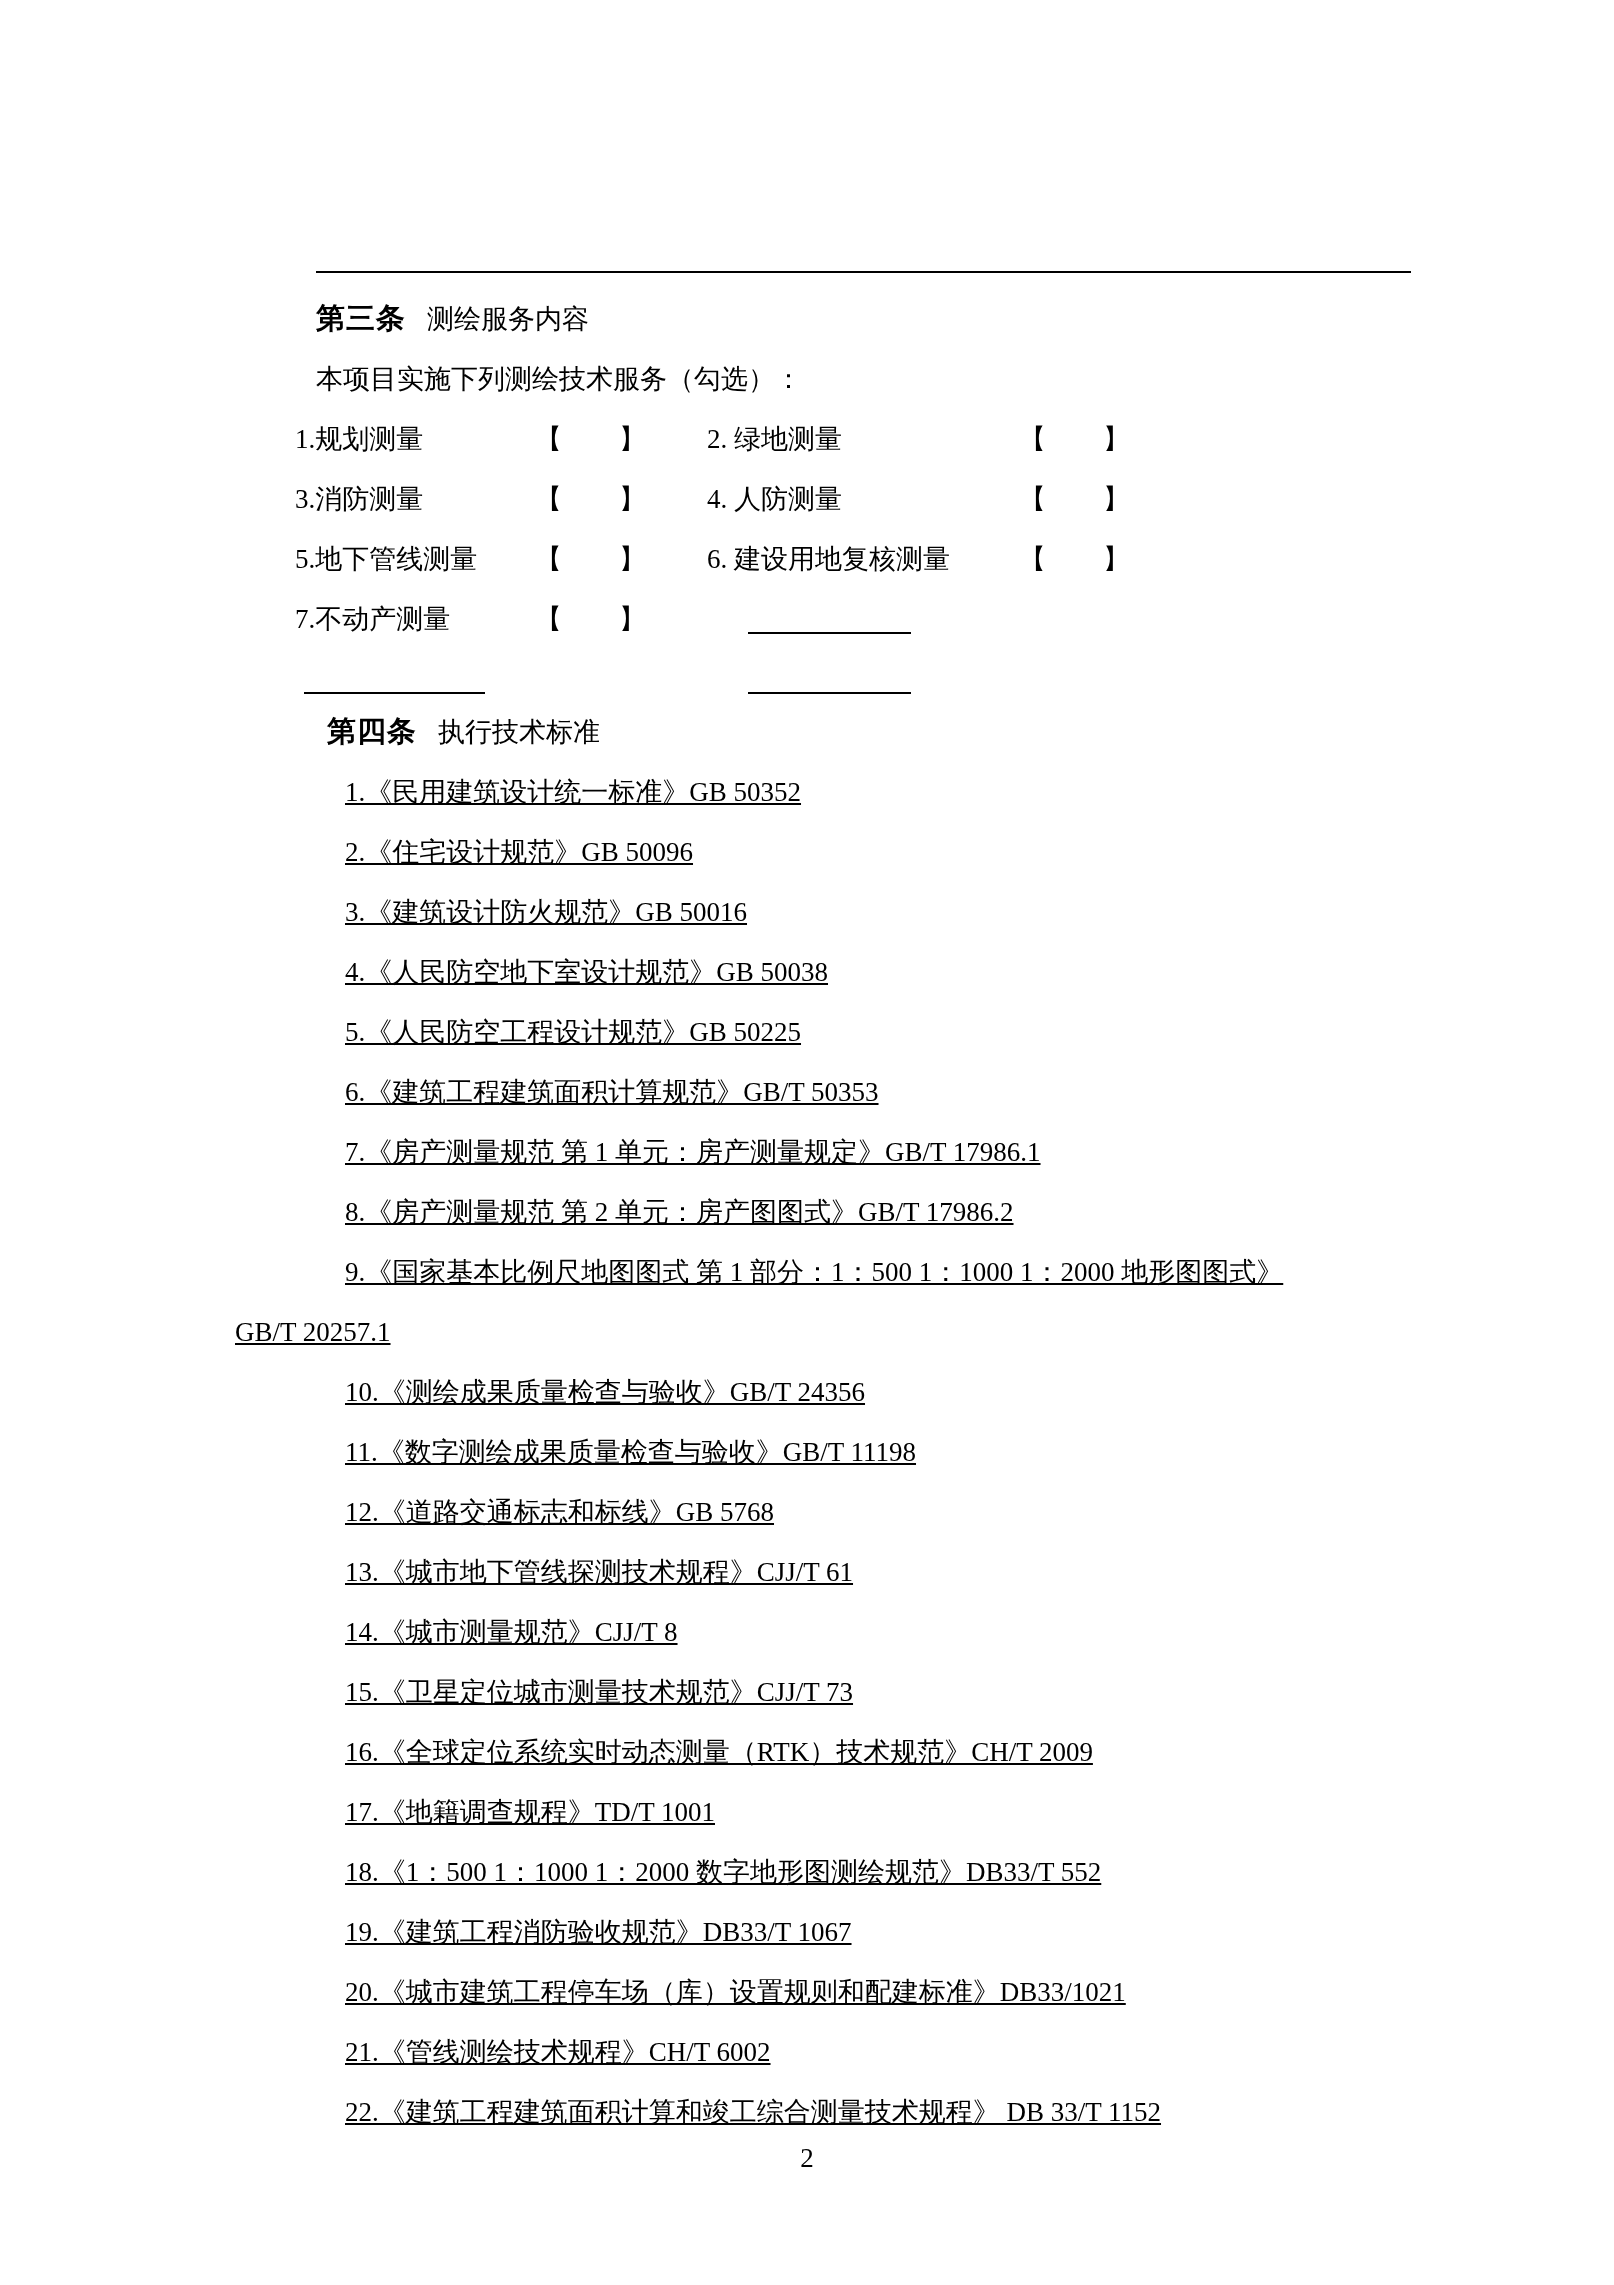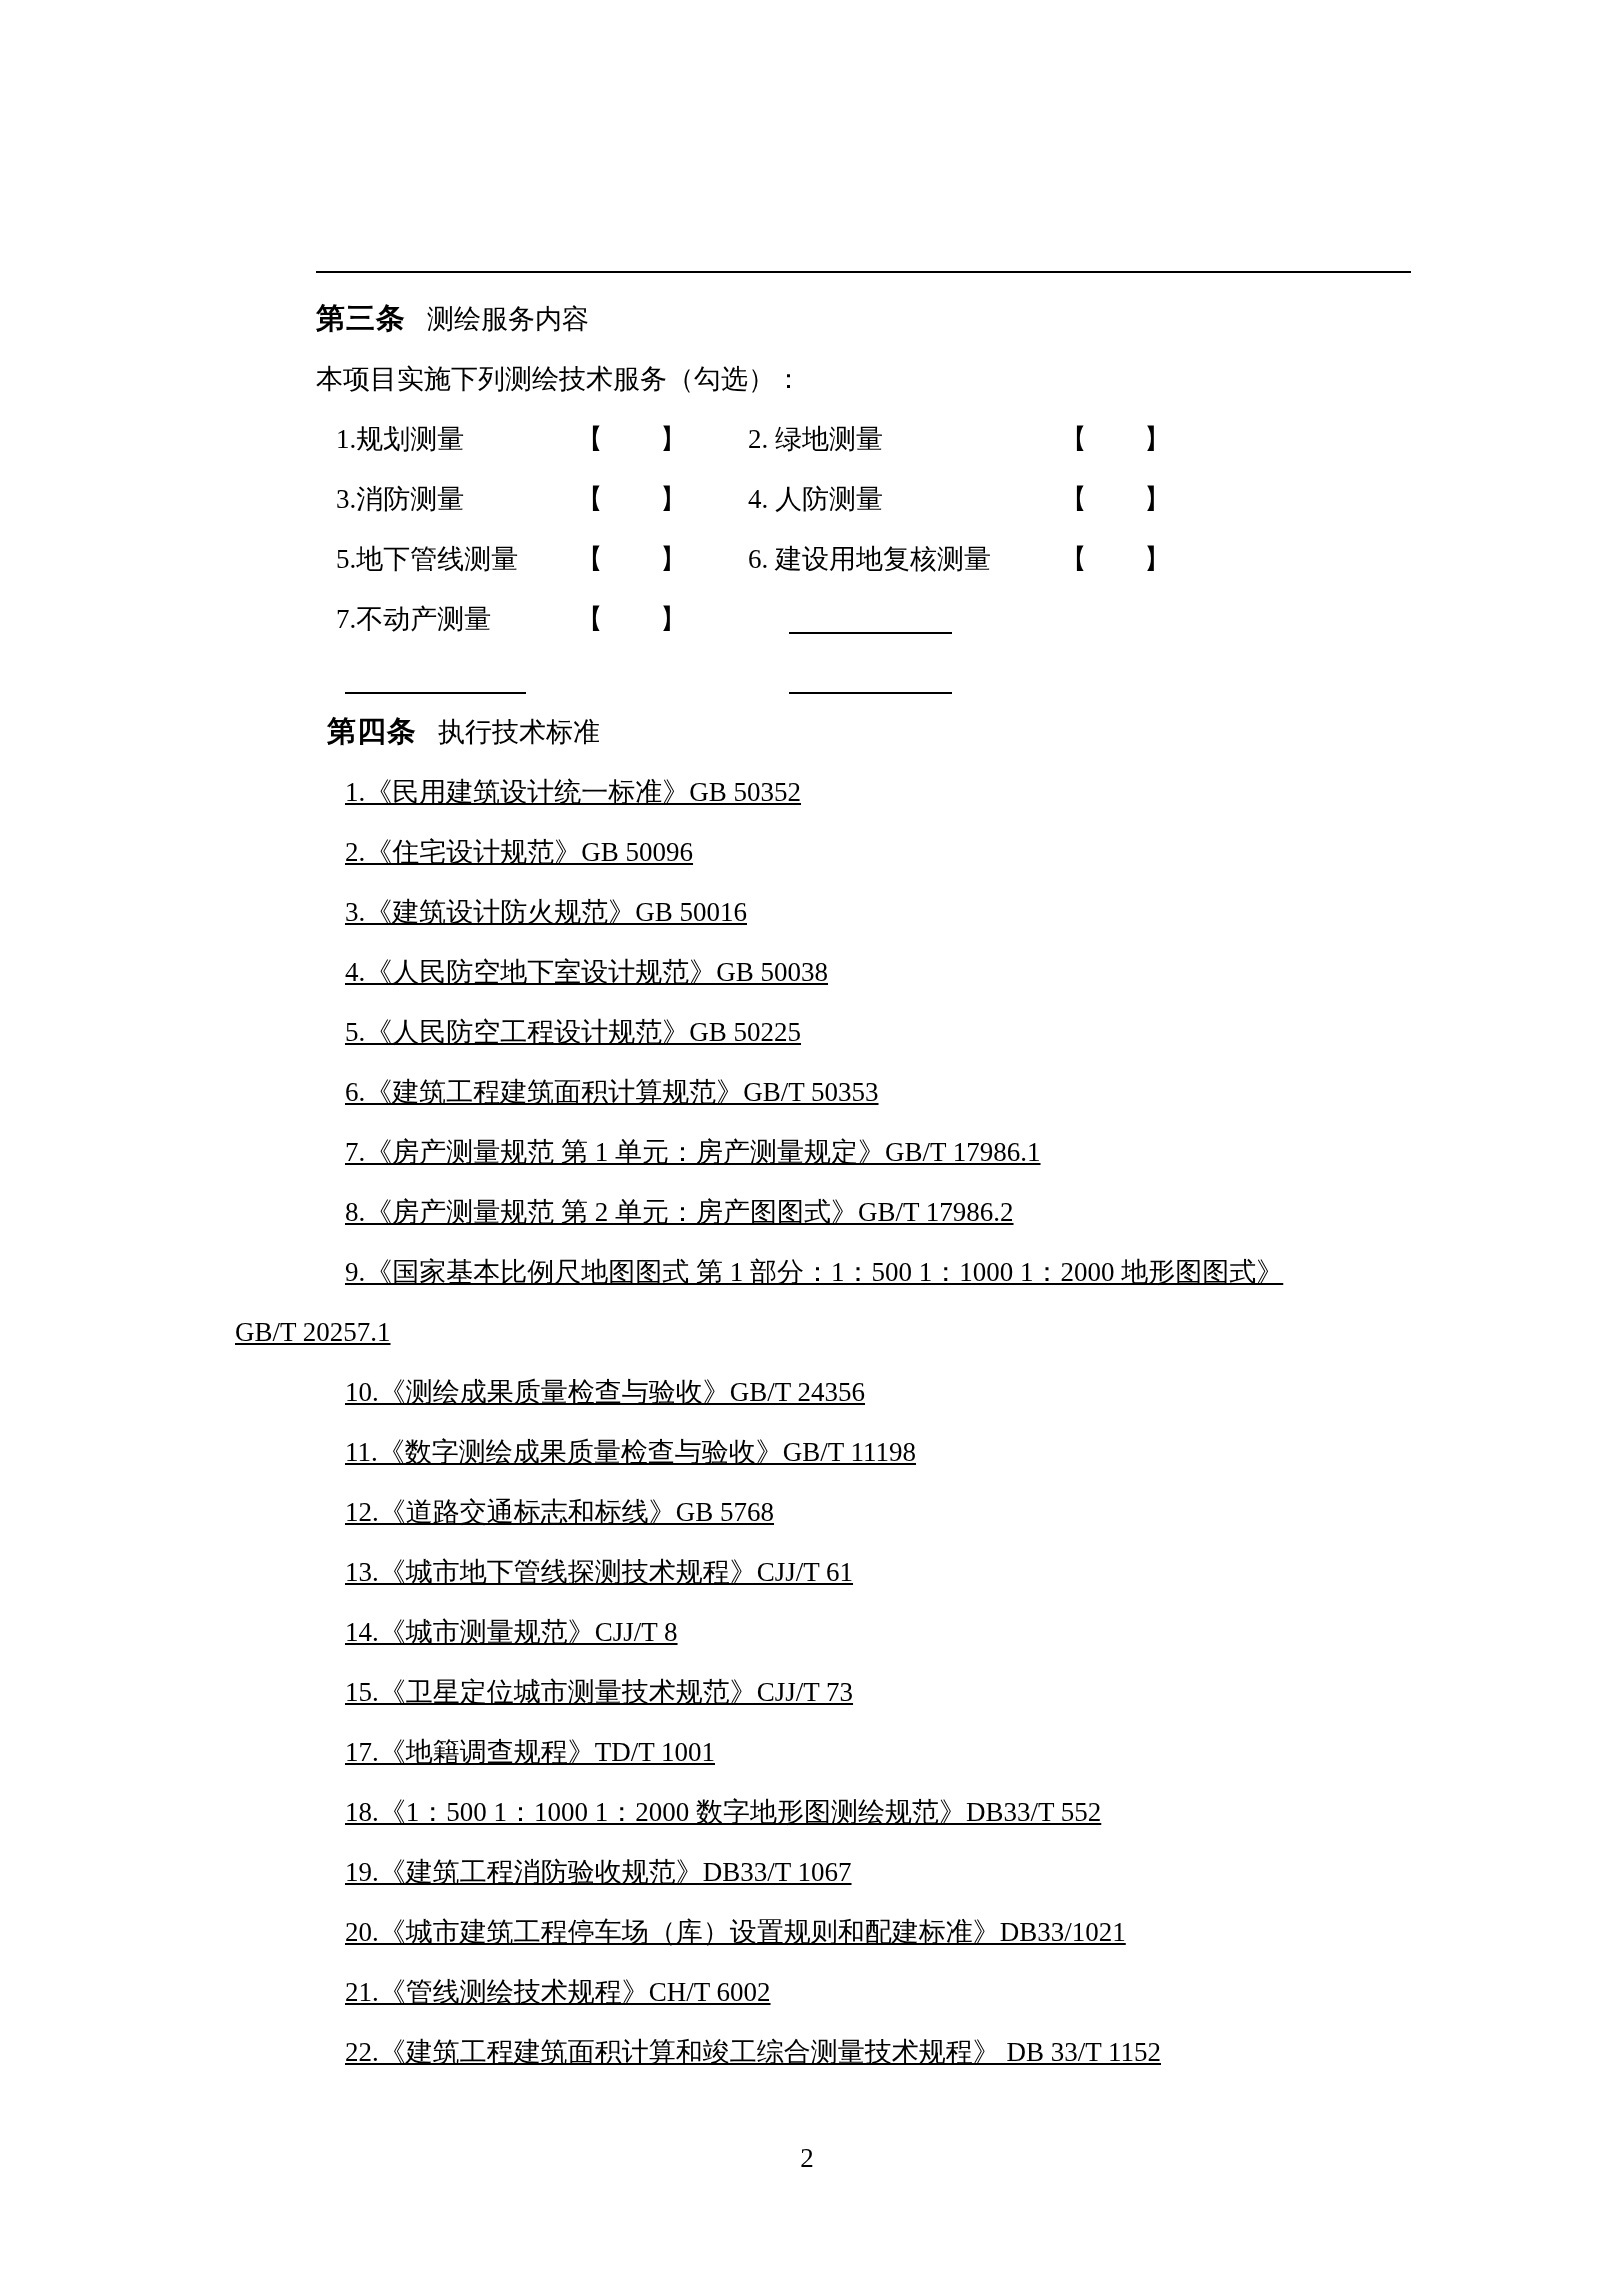--- a/index.html
+++ b/index.html
@@ -53,7 +53,7 @@
   .check-row {
     display: grid;
     grid-template-columns: 240px 172px 312px auto;
-    margin-left: 101px;
+    margin-left: 60px;
     line-height: 60px;
     height: 60px;
     white-space: nowrap;

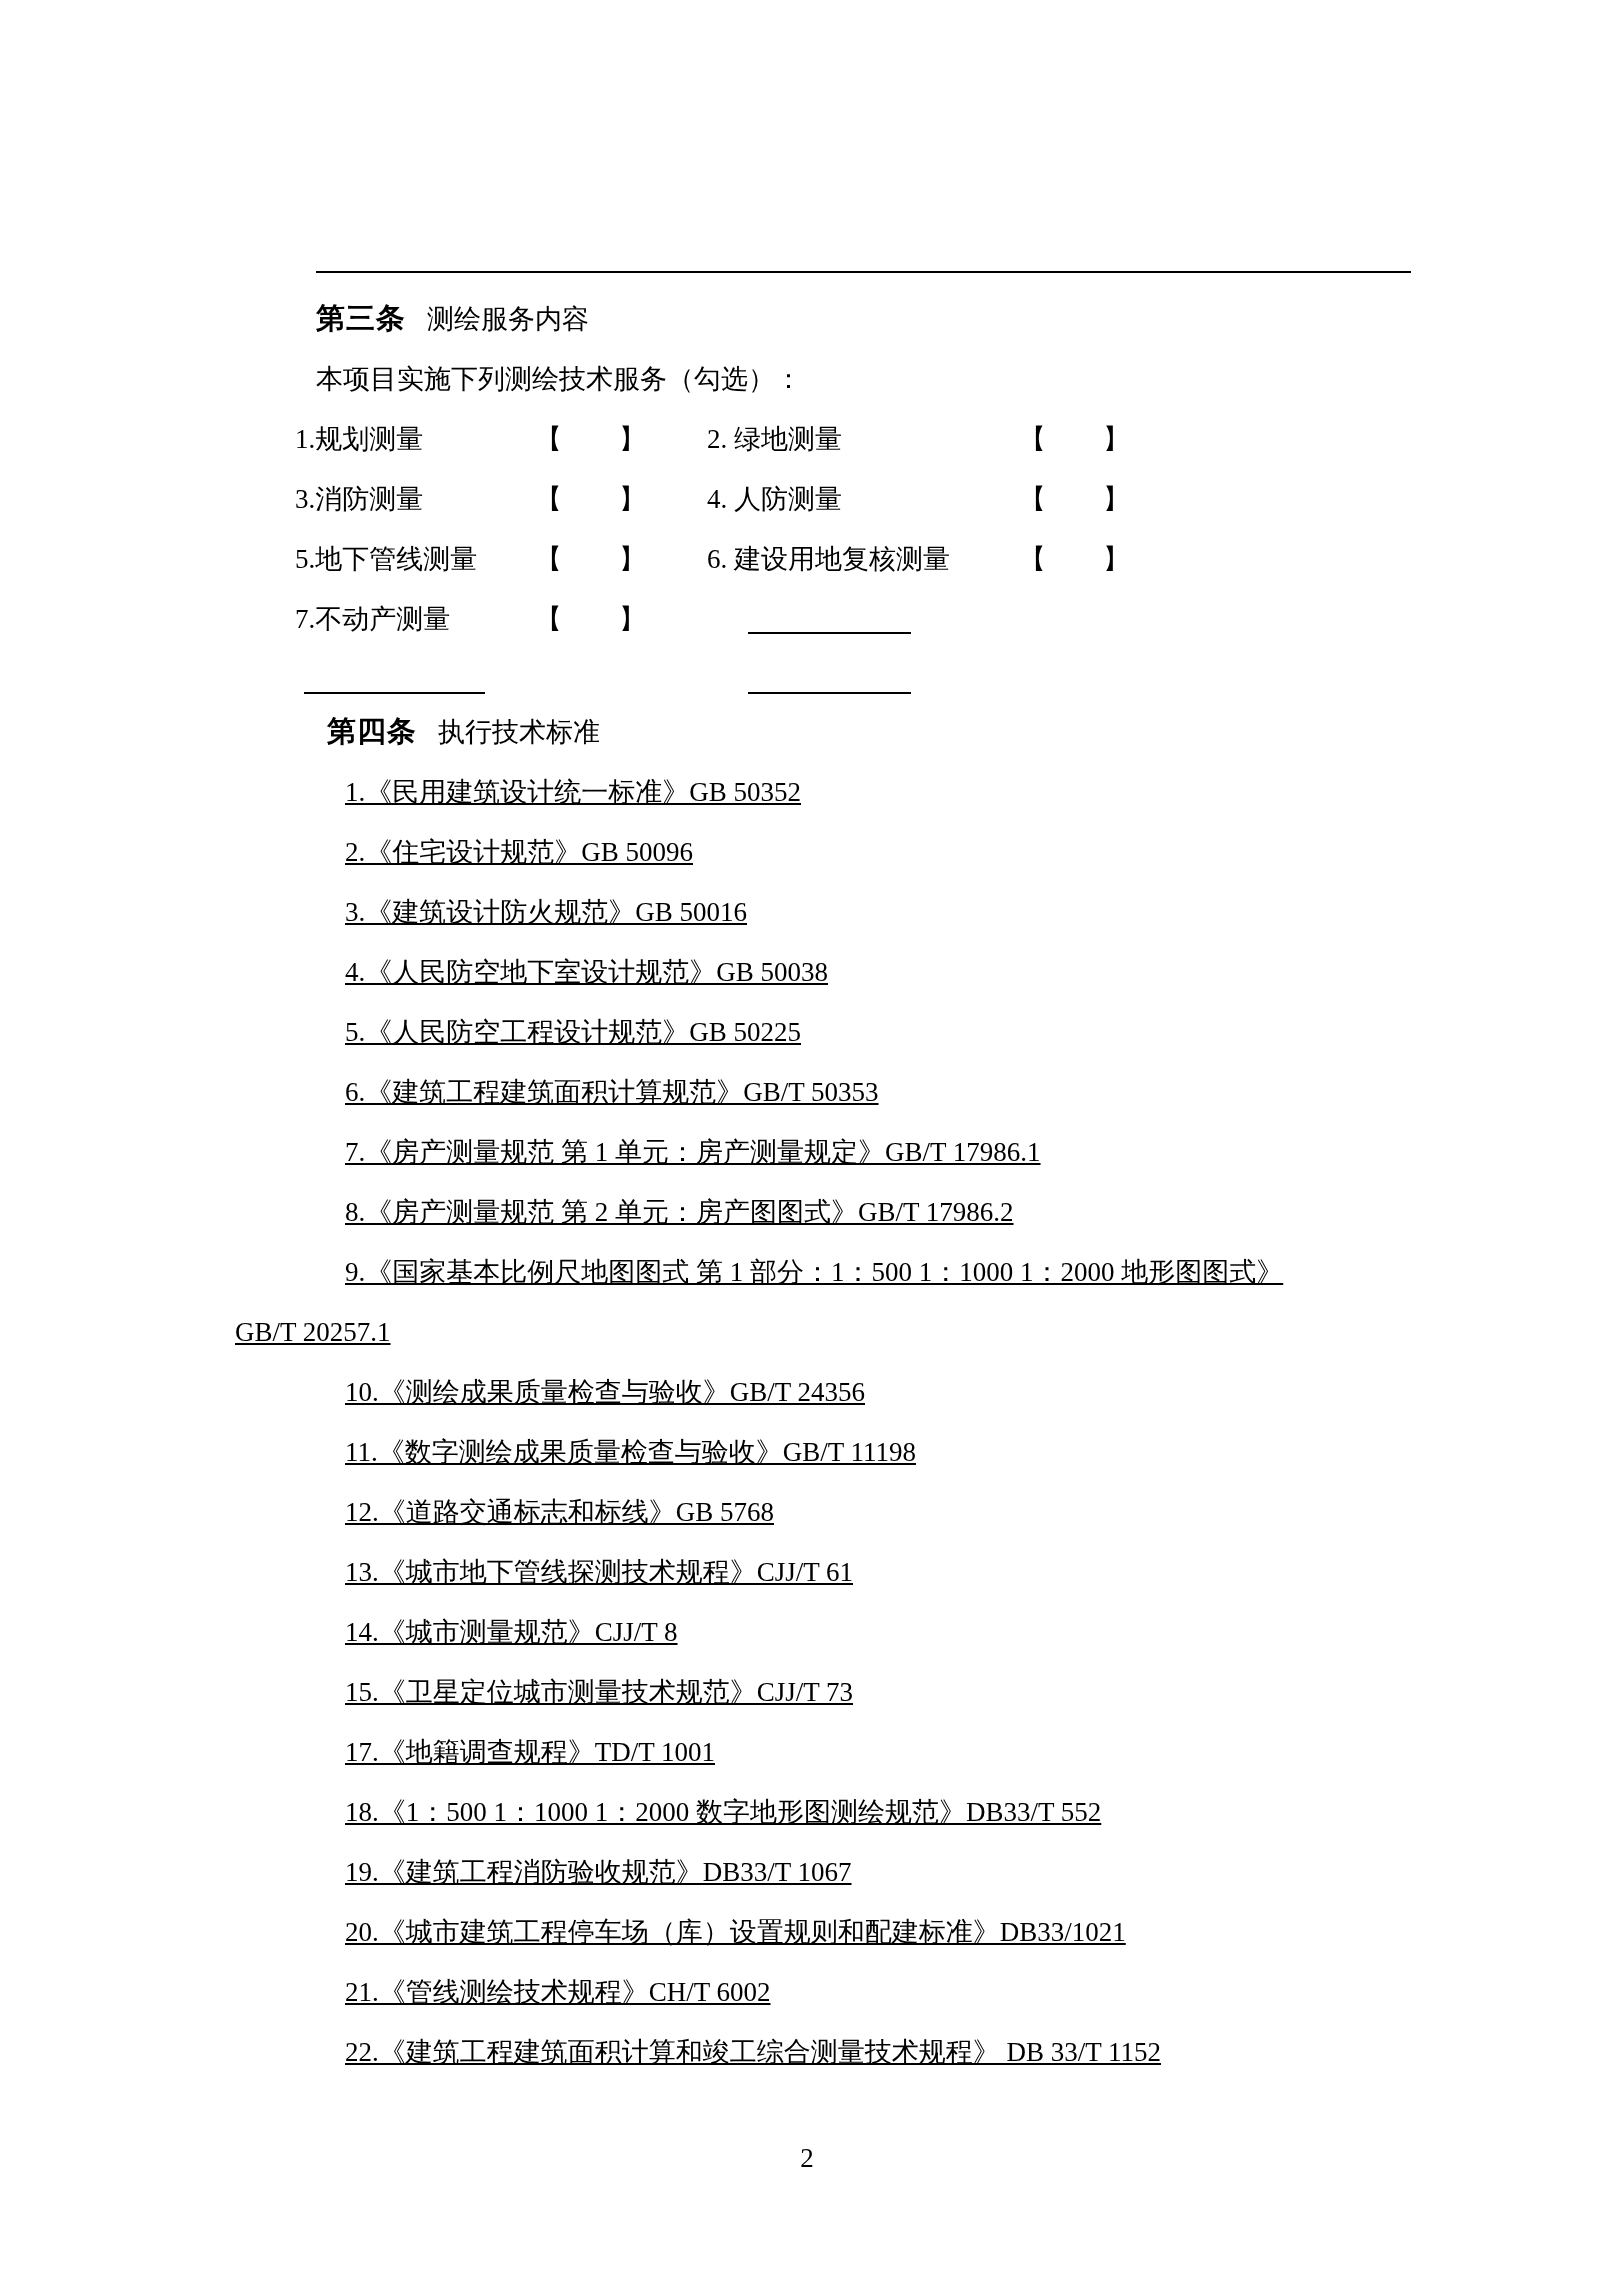--- a/index.html
+++ b/index.html
@@ -174,6 +174,7 @@
         <p class="std">13.《城市地下管线探测技术规程》CJJ/T 61</p>
         <p class="std">14.《城市测量规范》CJJ/T 8</p>
         <p class="std">15.《卫星定位城市测量技术规范》CJJ/T 73</p>
+        <p class="std">16.《全球定位系统实时动态测量（RTK）技术规范》CH/T 2009</p>
         <p class="std">17.《地籍调查规程》TD/T 1001</p>
         <p class="std">18.《1：500 1：1000 1：2000 数字地形图测绘规范》DB33/T 552</p>
         <p class="std">19.《建筑工程消防验收规范》DB33/T 1067</p>

